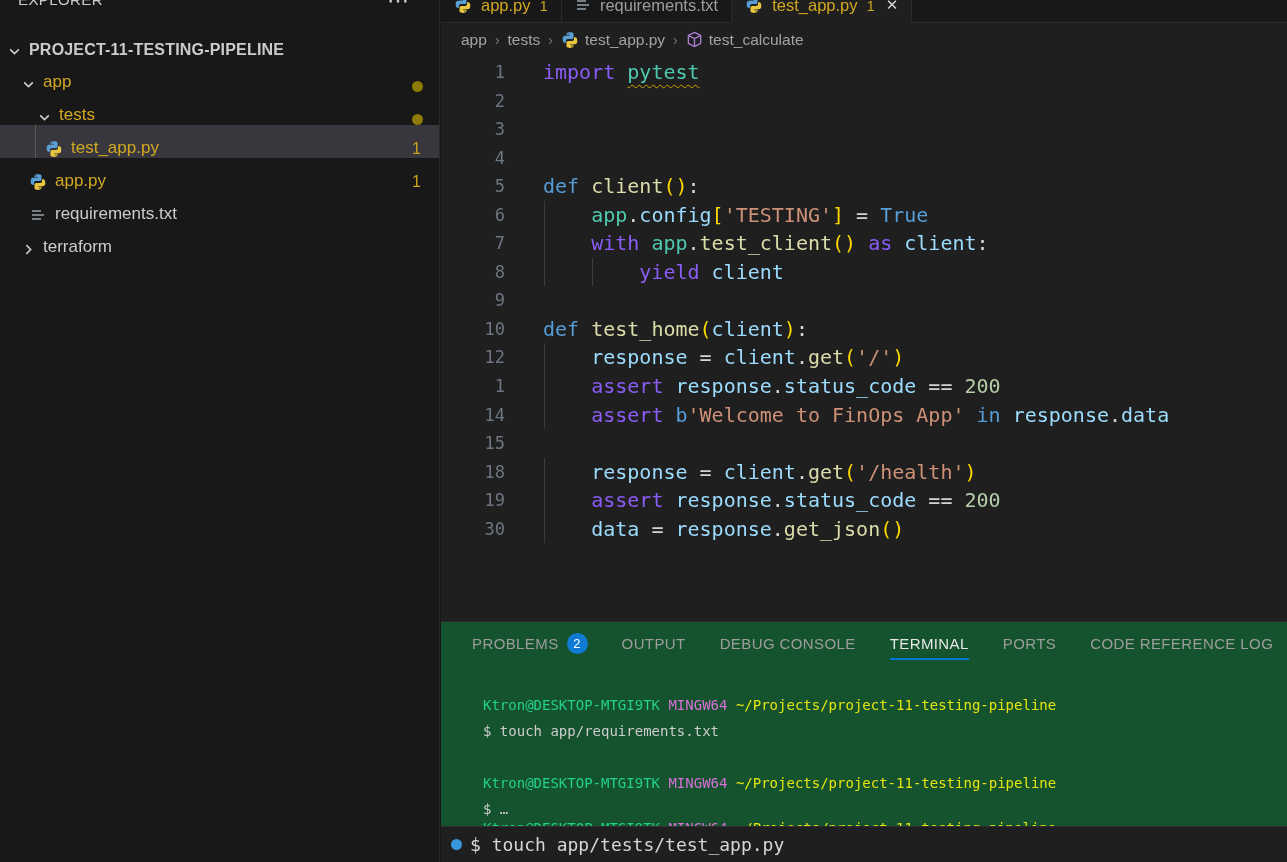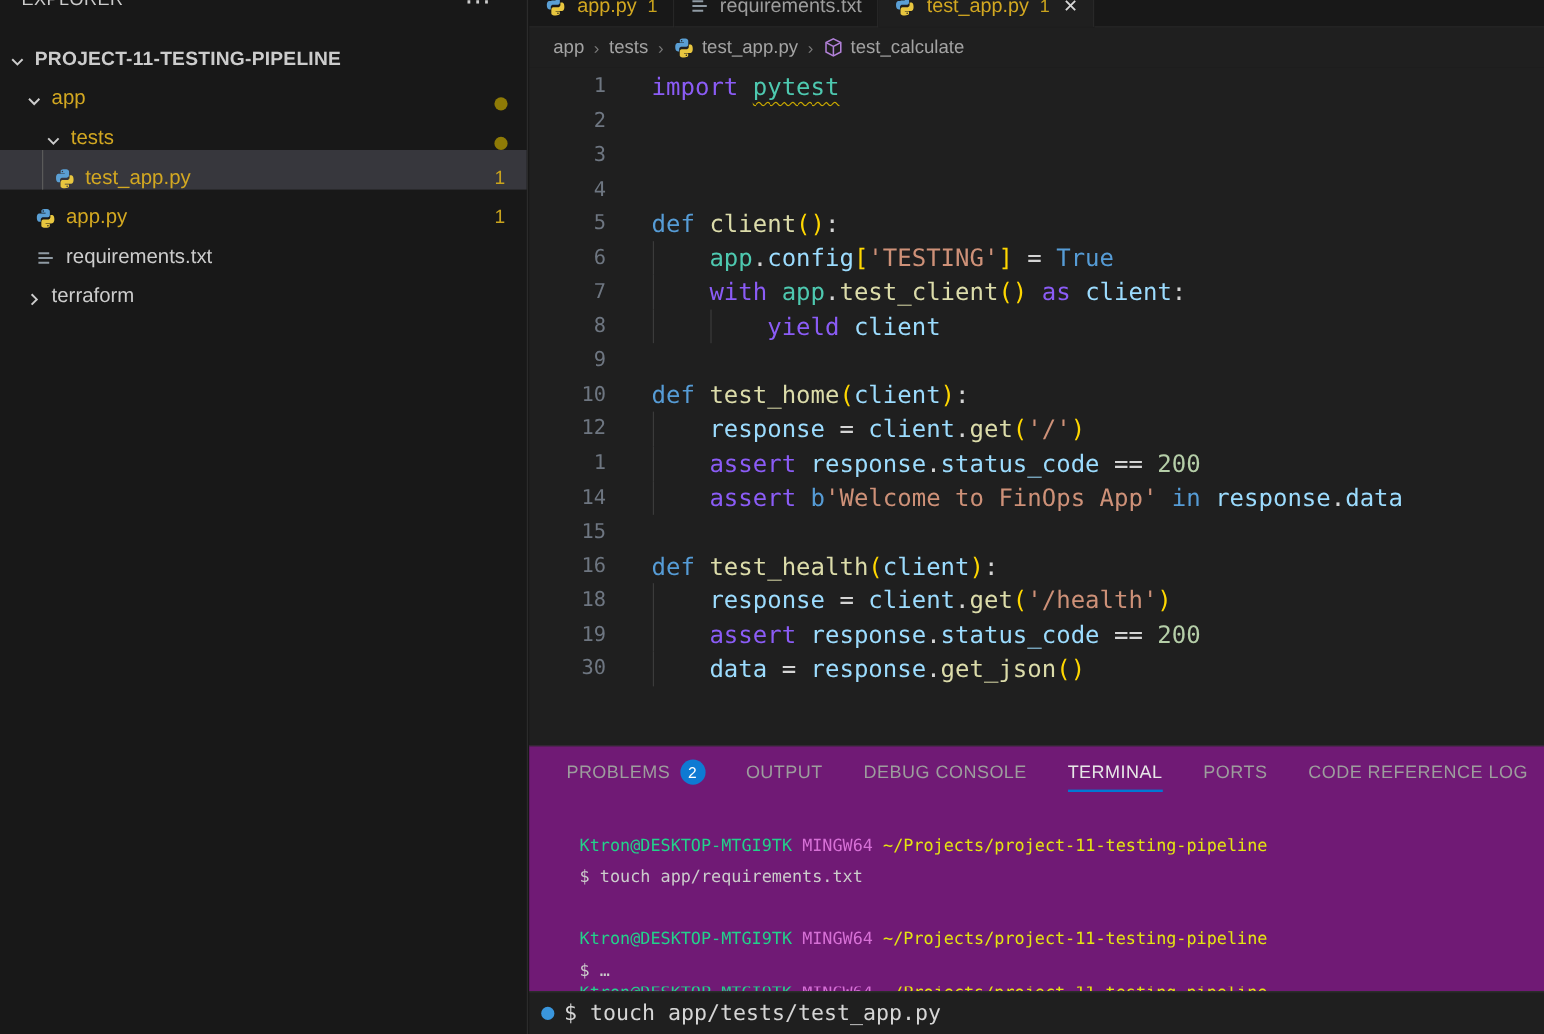--- a/index.html
+++ b/index.html
@@ -243,7 +243,6 @@
         <div class="cl"><span class="ln">1</span><span class="code"><span class="guide" style="left: calc(0ch + 1px);"></span><span class="tk-txt">    </span><span class="tk-kw">assert </span><span class="tk-var">response</span><span class="tk-txt">.</span><span class="tk-var">status_code</span><span class="tk-txt"> == </span><span class="tk-num">200</span></span></div>
         <div class="cl"><span class="ln">14</span><span class="code"><span class="guide" style="left: calc(0ch + 1px);"></span><span class="tk-txt">    </span><span class="tk-kw">assert </span><span class="tk-kwb">b</span><span class="tk-str">'Welcome to FinOps App'</span><span class="tk-kwb"> in </span><span class="tk-var">response</span><span class="tk-txt">.</span><span class="tk-var">data</span></span></div>
         <div class="cl"><span class="ln">15</span><span class="code"></span></div>
-        <div class="cl"><span class="ln">16</span><span class="code"><span class="tk-kwb">def </span><span class="tk-fn">test_health</span><span class="tk-br">(</span><span class="tk-var">client</span><span class="tk-br">)</span><span class="tk-txt">:</span></span></div>
         <div class="cl"><span class="ln">18</span><span class="code"><span class="guide" style="left: calc(0ch + 1px);"></span><span class="tk-txt">    </span><span class="tk-var">response</span><span class="tk-txt"> = </span><span class="tk-var">client</span><span class="tk-txt">.</span><span class="tk-fn">get</span><span class="tk-br">(</span><span class="tk-str">'/health'</span><span class="tk-br">)</span></span></div>
         <div class="cl"><span class="ln">19</span><span class="code"><span class="guide" style="left: calc(0ch + 1px);"></span><span class="tk-txt">    </span><span class="tk-kw">assert </span><span class="tk-var">response</span><span class="tk-txt">.</span><span class="tk-var">status_code</span><span class="tk-txt"> == </span><span class="tk-num">200</span></span></div>
         <div class="cl"><span class="ln">30</span><span class="code"><span class="guide" style="left: calc(0ch + 1px);"></span><span class="tk-txt">    </span><span class="tk-var">data</span><span class="tk-txt"> = </span><span class="tk-var">response</span><span class="tk-txt">.</span><span class="tk-fn">get_json</span><span class="tk-br">()</span></span></div>

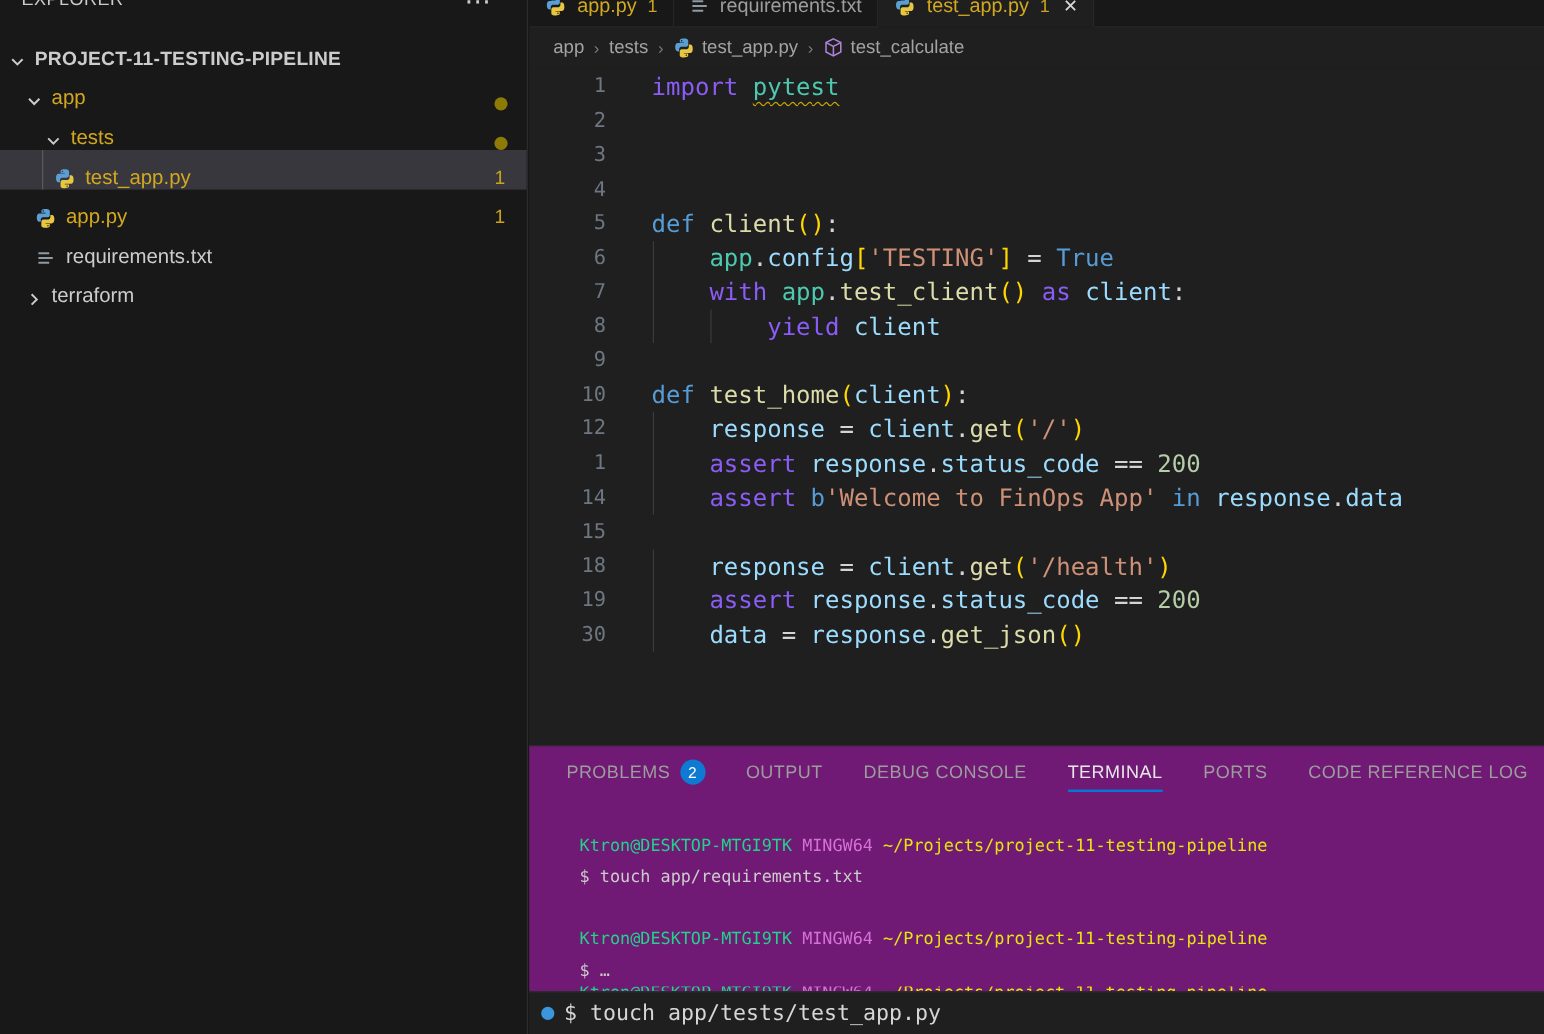--- a/index.html
+++ b/index.html
@@ -60,7 +60,7 @@
   .tk-txt { color:#d4d4d4; }
   .tk-warn { text-decoration:underline wavy #c8a700 1px; text-underline-offset:5px; }
   
-  #panel { position:absolute; left:0; top:621px; width:846px; height:205px; background:#701a75; border-top:1px solid #2b2b2b; }
+  #panel { position:absolute; left:0; top:621px; width:846px; height:205px; background:#14532d; border-top:1px solid #2b2b2b; }
   #panel-tabs { height:46px; display:flex; align-items:center; gap:34px; padding-left:31px; overflow:hidden; }
   .ptab { display:flex; align-items:center; gap:8px; font-size:15px; letter-spacing:.4px; color:#9d9d9d;
     padding:5px 0 6px 0; border-bottom:2px solid transparent; white-space:nowrap; }

